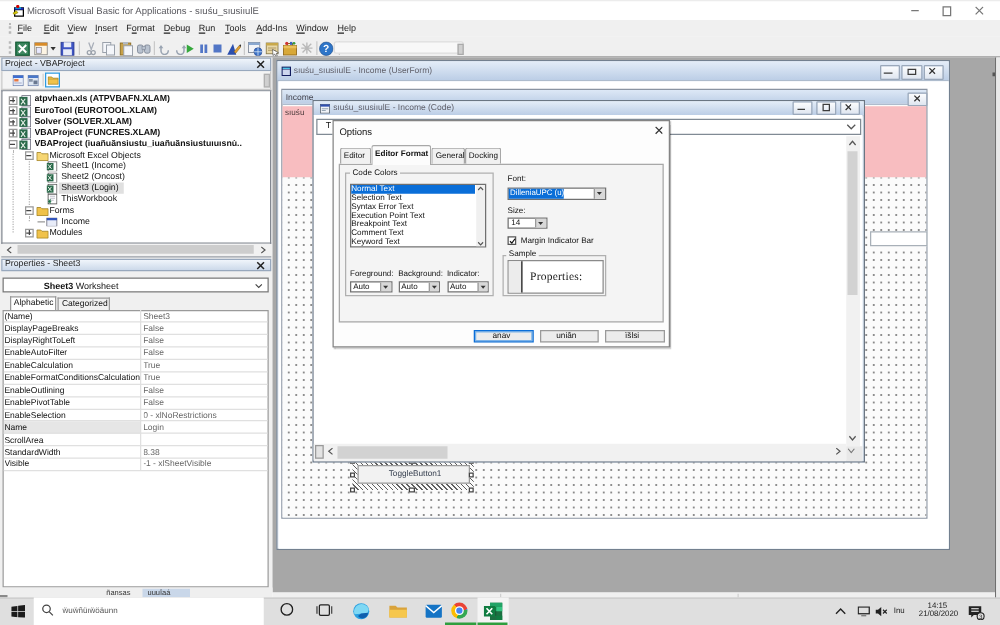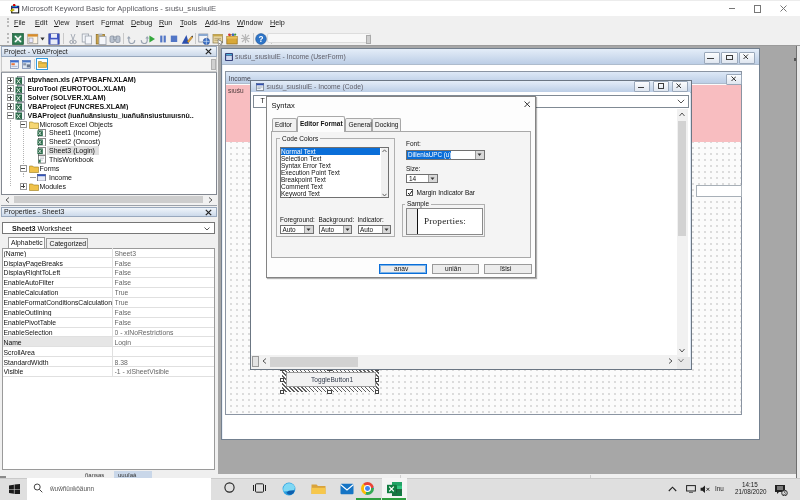--- a/index.html
+++ b/index.html
@@ -23,7 +23,7 @@
 <path d="M0.2 6.5 L3 4.6 L4.4 6.2 L1.4 7.6 Z" fill="#d8c800" stroke="#756d00" stroke-width="0.4"></path>
 </svg>
   </div>
-<div class="a tt" style="left:21.5px;top:4px;font-size:7.6px;color:#58585e;">Microsoft Keyword Basic for Applications - sıuśu_sıusiıulE</div>
+<div class="a tt" style="left:21.5px;top:4px;font-size:7.6px;color:#58585e;">Microsoft Visual Basic for Applications - sıuśu_sıusiıulE</div>
 <div class="a" style="left:728.5px;top:7.6px;width:6.5px;height:1.2px;background:#777;"></div>
 <div class="a" style="left:753.5px;top:5.2px;width:5.6px;height:5.6px;border:1px solid #777;"></div>
 <div class="a" style="left:780px;top:5px;width:7px;height:7px;">

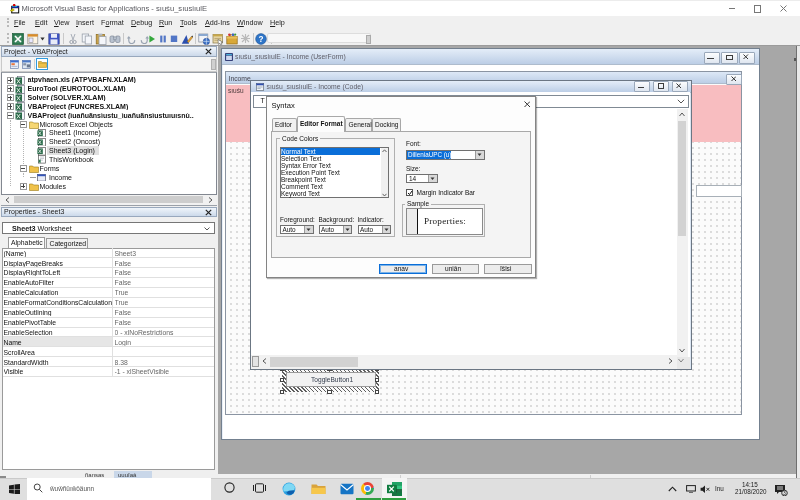--- a/index.html
+++ b/index.html
@@ -475,7 +475,7 @@
 
 <div id="dialog">
 <div class="a" style="left:266px;top:96px;width:269.5px;height:182px;background:#fdfdfd;border:1px solid #848484;box-shadow:1px 1px 1px rgba(0,0,0,0.3);box-sizing:border-box;"></div>
-<div class="a tt" style="left:271.5px;top:100.6px;font-size:7.6px;color:#111;">Syntax</div>
+<div class="a tt" style="left:271.5px;top:100.6px;font-size:7.6px;color:#111;">Options</div>
 <svg class="a" style="left:523.5px;top:101px;" width="6.5" height="6.5">
       <path d="M0.5 0.5 L6 6 M6 0.5 L0.5 6" stroke="#333" stroke-width="1"></path>
     </svg>

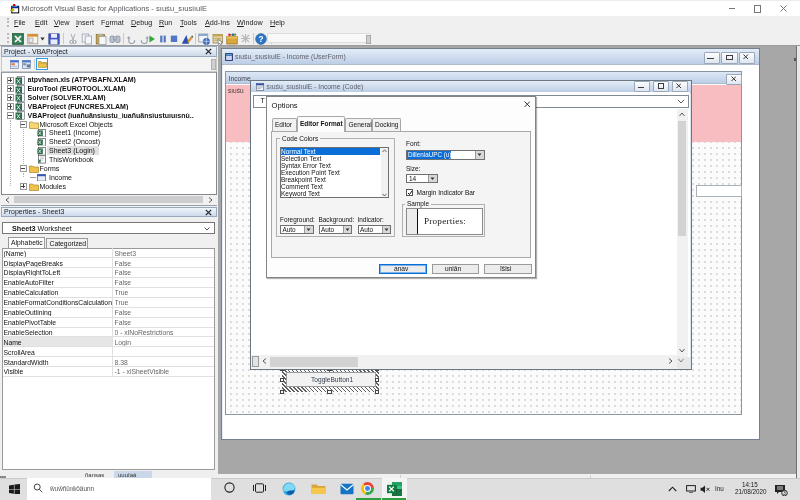--- a/index.html
+++ b/index.html
@@ -318,7 +318,7 @@
       <path d="M0.8 0.8 L6.2 6.2 M6.2 0.8 L0.8 6.2" stroke="#222" stroke-width="1.2"></path>
     </svg>
 <div class="a" style="left:2px;top:221.5px;width:213px;height:12.5px;background:#fff;border:1px solid #767676;box-sizing:border-box;"></div>
-<div class="a tt" style="left:12px;top:224px;font-size:7.2px;color:#111;"><b>Sheet3</b> Worksheet</div>
+<div class="a tt" style="left:2px;top:224px;font-size:7.2px;color:#111;padding-left:33px;"><b>Sheet3</b> Worksheet</div>
 <svg class="a" style="left:204px;top:226.5px;" width="6" height="4">
       <path d="M0.5 0.5 L3 3 L5.5 0.5" stroke="#444" stroke-width="0.9" fill="none"></path>
     </svg>

